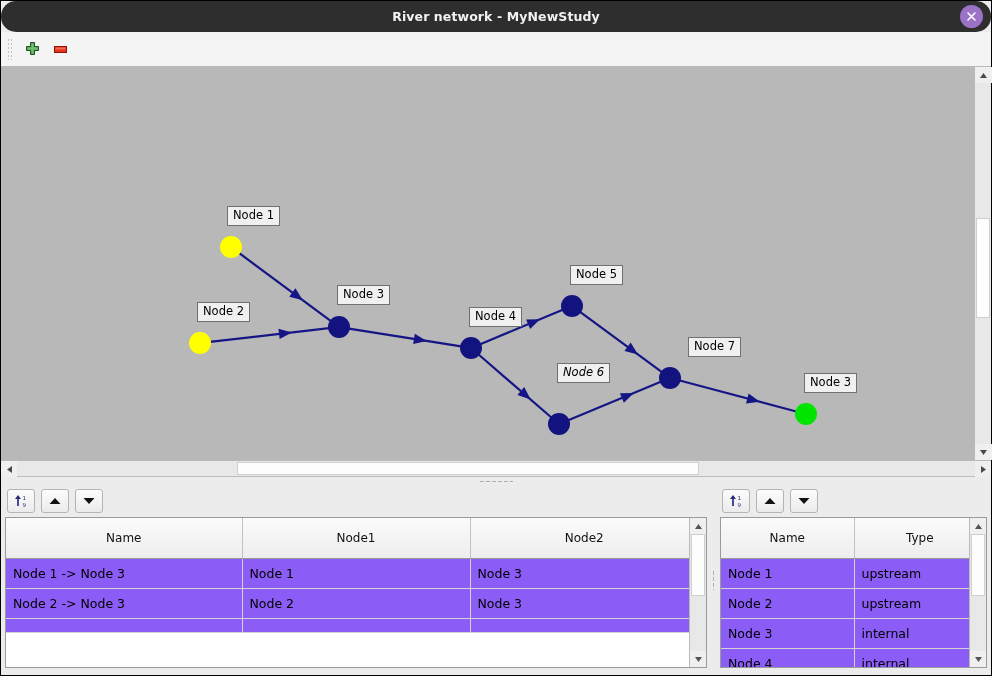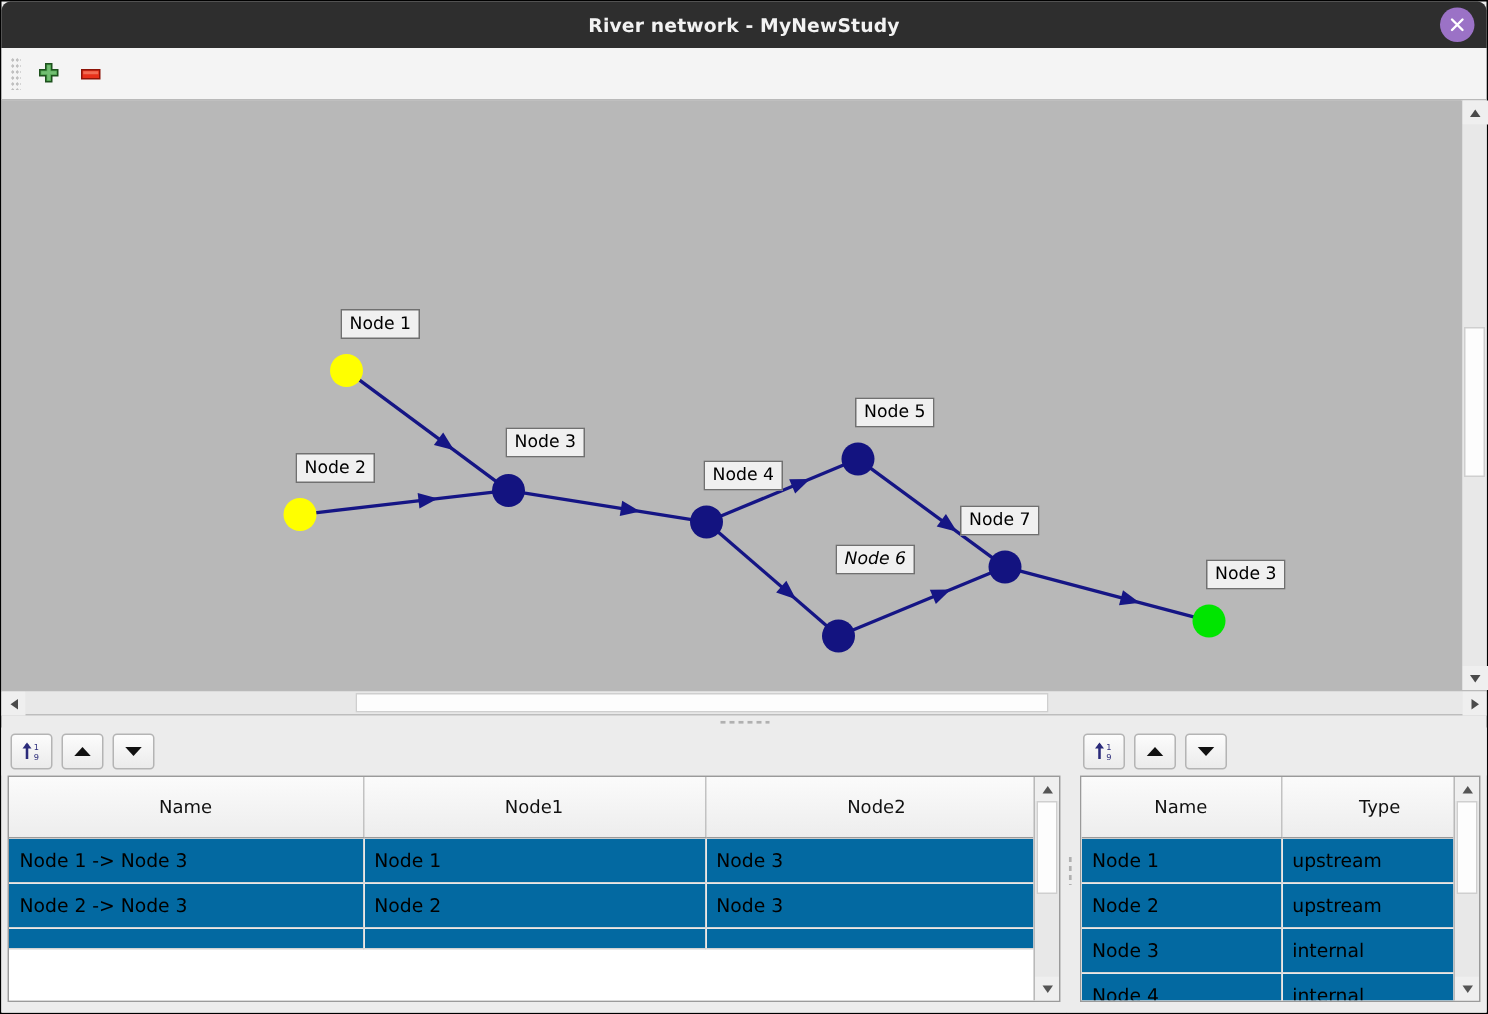--- a/index.html
+++ b/index.html
@@ -24,7 +24,7 @@
     background: #2e2e2e;
     position: relative;
     display: flex; align-items: center; justify-content: center;
-    border-top-left-radius: 6px; border-top-right-radius: 6px;
+    border-top-left-radius: 6px; border-top-right-radius: 6px; border-radius: 15px;
   }
   #title-text {
     color: #f2f2f2;

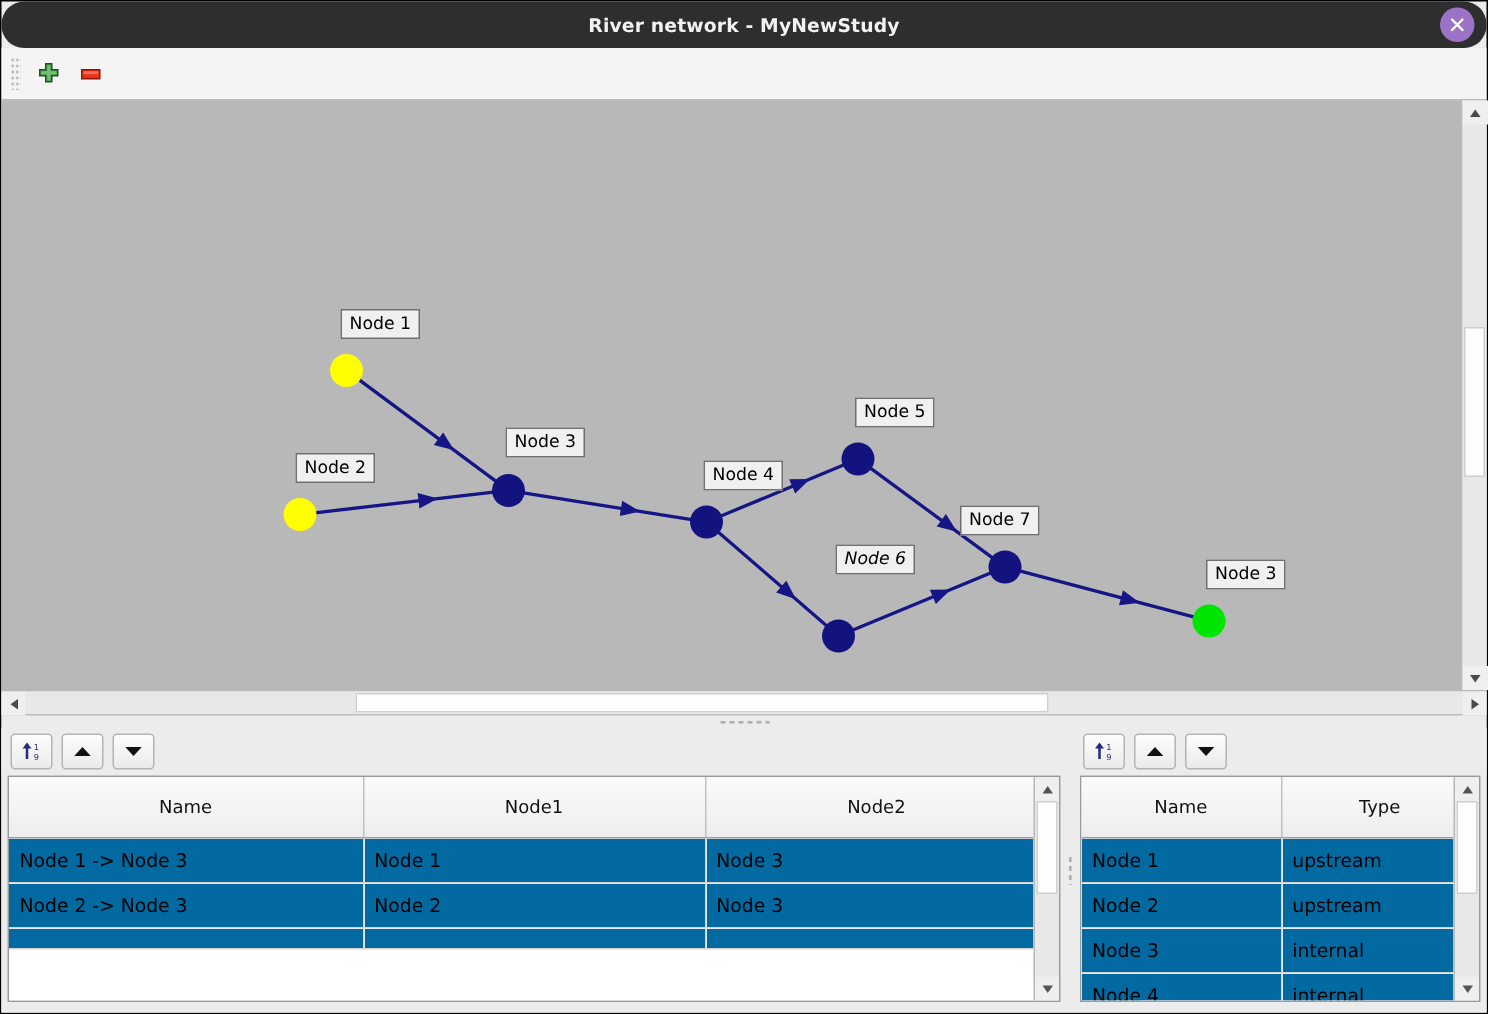--- a/index.html
+++ b/index.html
@@ -263,7 +263,7 @@
           <div class="node-label" style="left: 468px; top: 240px;">Node 4</div>
           <div class="node-label" style="left: 569px; top: 198px;">Node 5</div>
           <div class="node-label" style="left: 556px; top: 296px; font-style: italic;">Node 6</div>
-          <div class="node-label" style="left: 639px; top: 270px;">Node 7</div>
+          <div class="node-label" style="left: 687px; top: 270px;">Node 7</div>
           <div class="node-label" style="left: 803px; top: 306px;">Node 3</div>
         </div>
     </div>

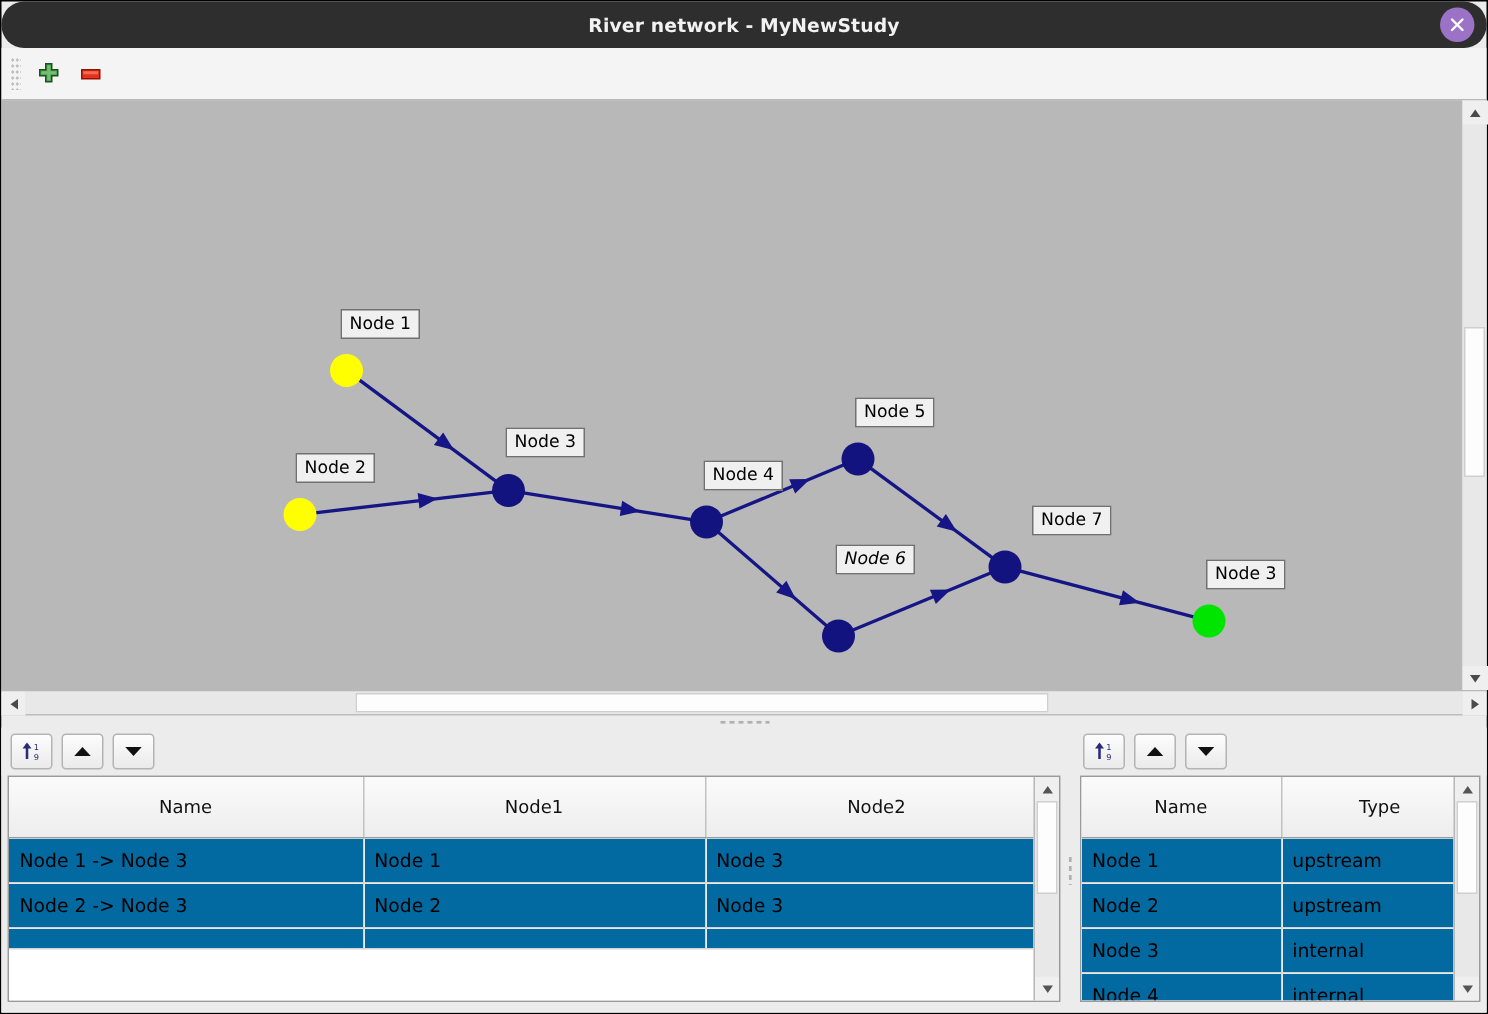--- a/index.html
+++ b/index.html
@@ -193,7 +193,7 @@
     border-bottom: 1px solid #d3d3d3;
     font-size: 12.5px; color: #000;
     height: 30px; padding: 0 7px;
-    background: #0369a1;
+    background: #8b5cf6;
     white-space: nowrap; overflow: hidden; text-overflow: ellipsis;
   }
   table.grid tr.partial td { height: 14px; }

